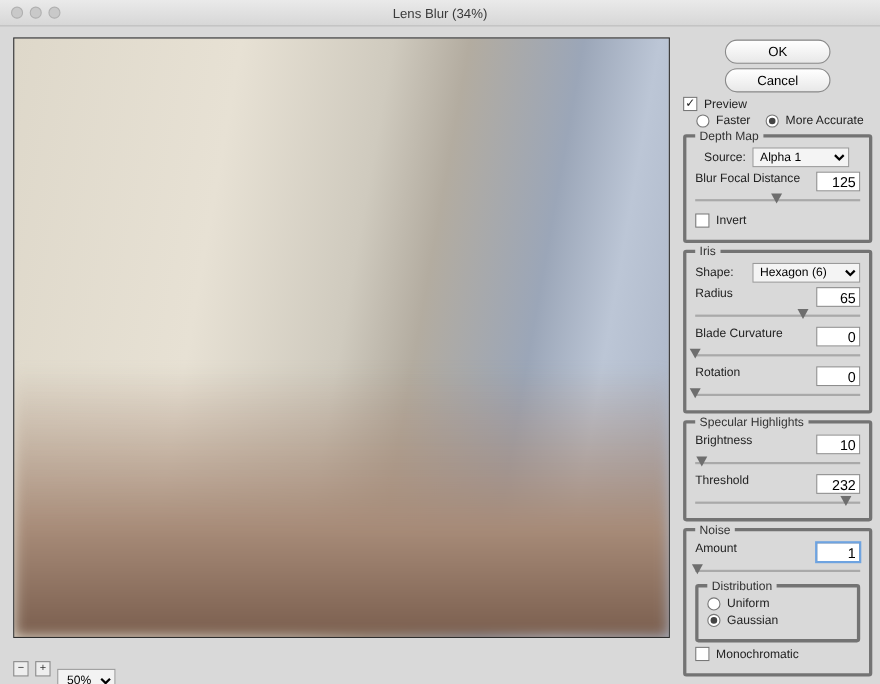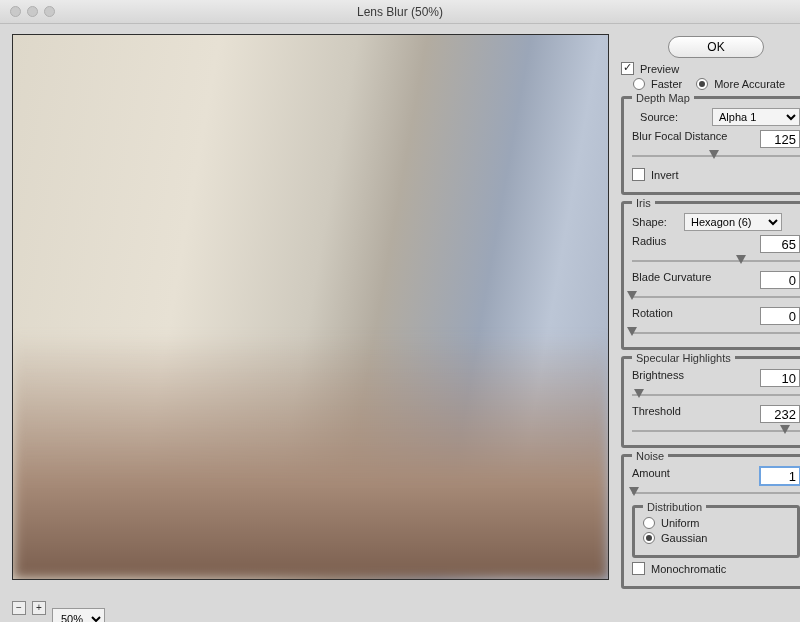--- a/index.html
+++ b/index.html
@@ -48,7 +48,7 @@
     <div class="tlight"></div>
     <div class="tlight"></div>
   </div>
-  <div class="title">Lens Blur (50%)</div>
+  <div class="title">Lens Blur (34%)</div>
 </div>
 
 <div class="content">

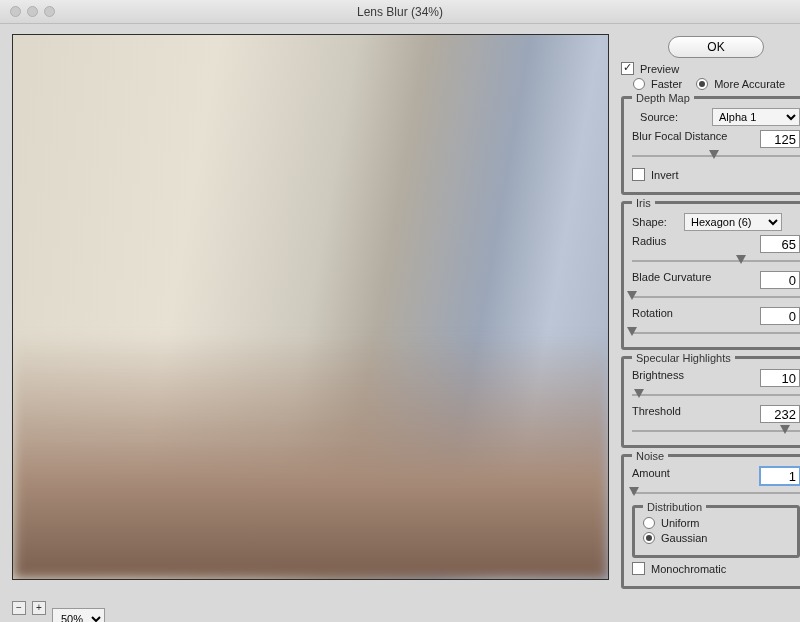--- a/index.html
+++ b/index.html
@@ -65,6 +65,7 @@
 
   <div class="right">
     <button class="btn">OK</button>
+    <button class="btn">Cancel</button>
 
     <div class="row">
       <input type="checkbox" class="chk" checked="" style="">

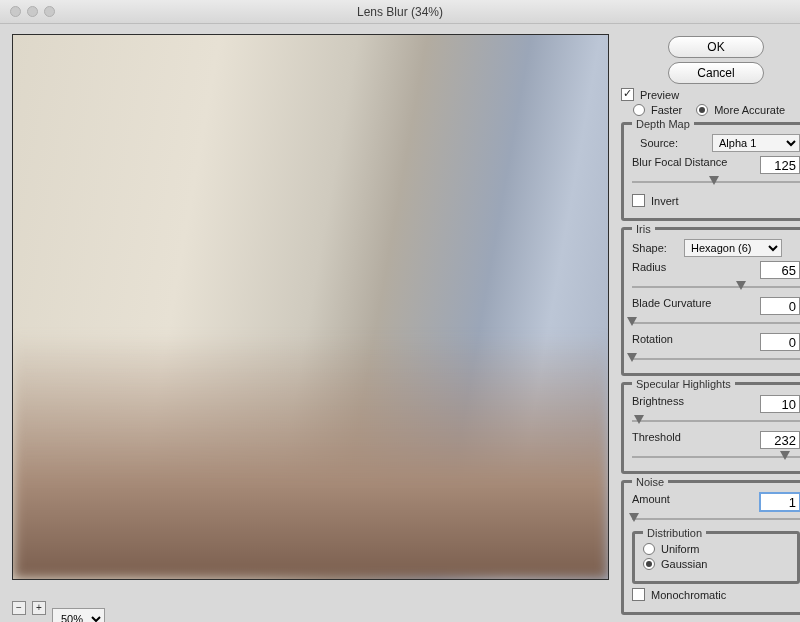--- a/index.html
+++ b/index.html
@@ -82,7 +82,7 @@
       <div class="group-title">Depth Map</div>
       <div class="row" style="justify-content:flex-start;">
         <span style="width:46px; text-align:right;">Source:</span>
-        <select class="sel" style="width:88px;margin-left:28px;"><option>Alpha 1</option></select>
+        <select class="sel" style="width:88px;"><option>Alpha 1</option></select>
       </div>
       <div class="lblrow">
         <span>Blur Focal Distance</span>

